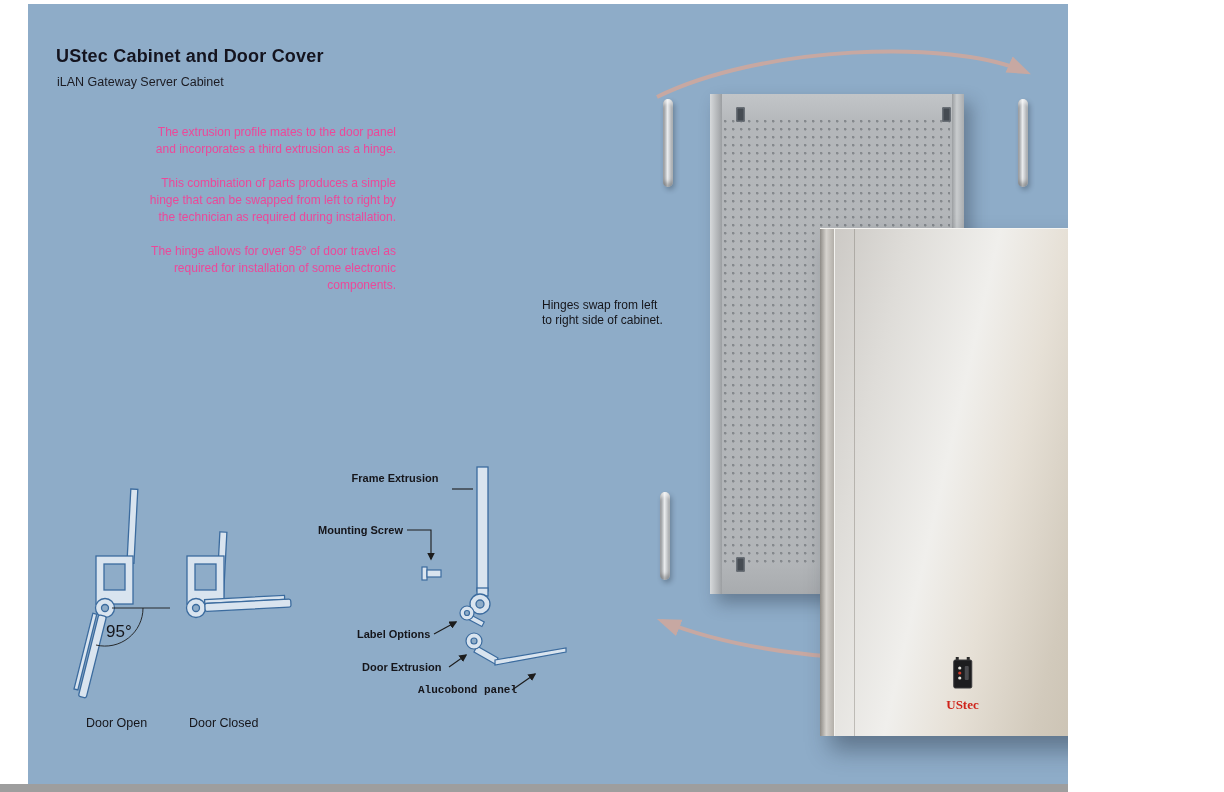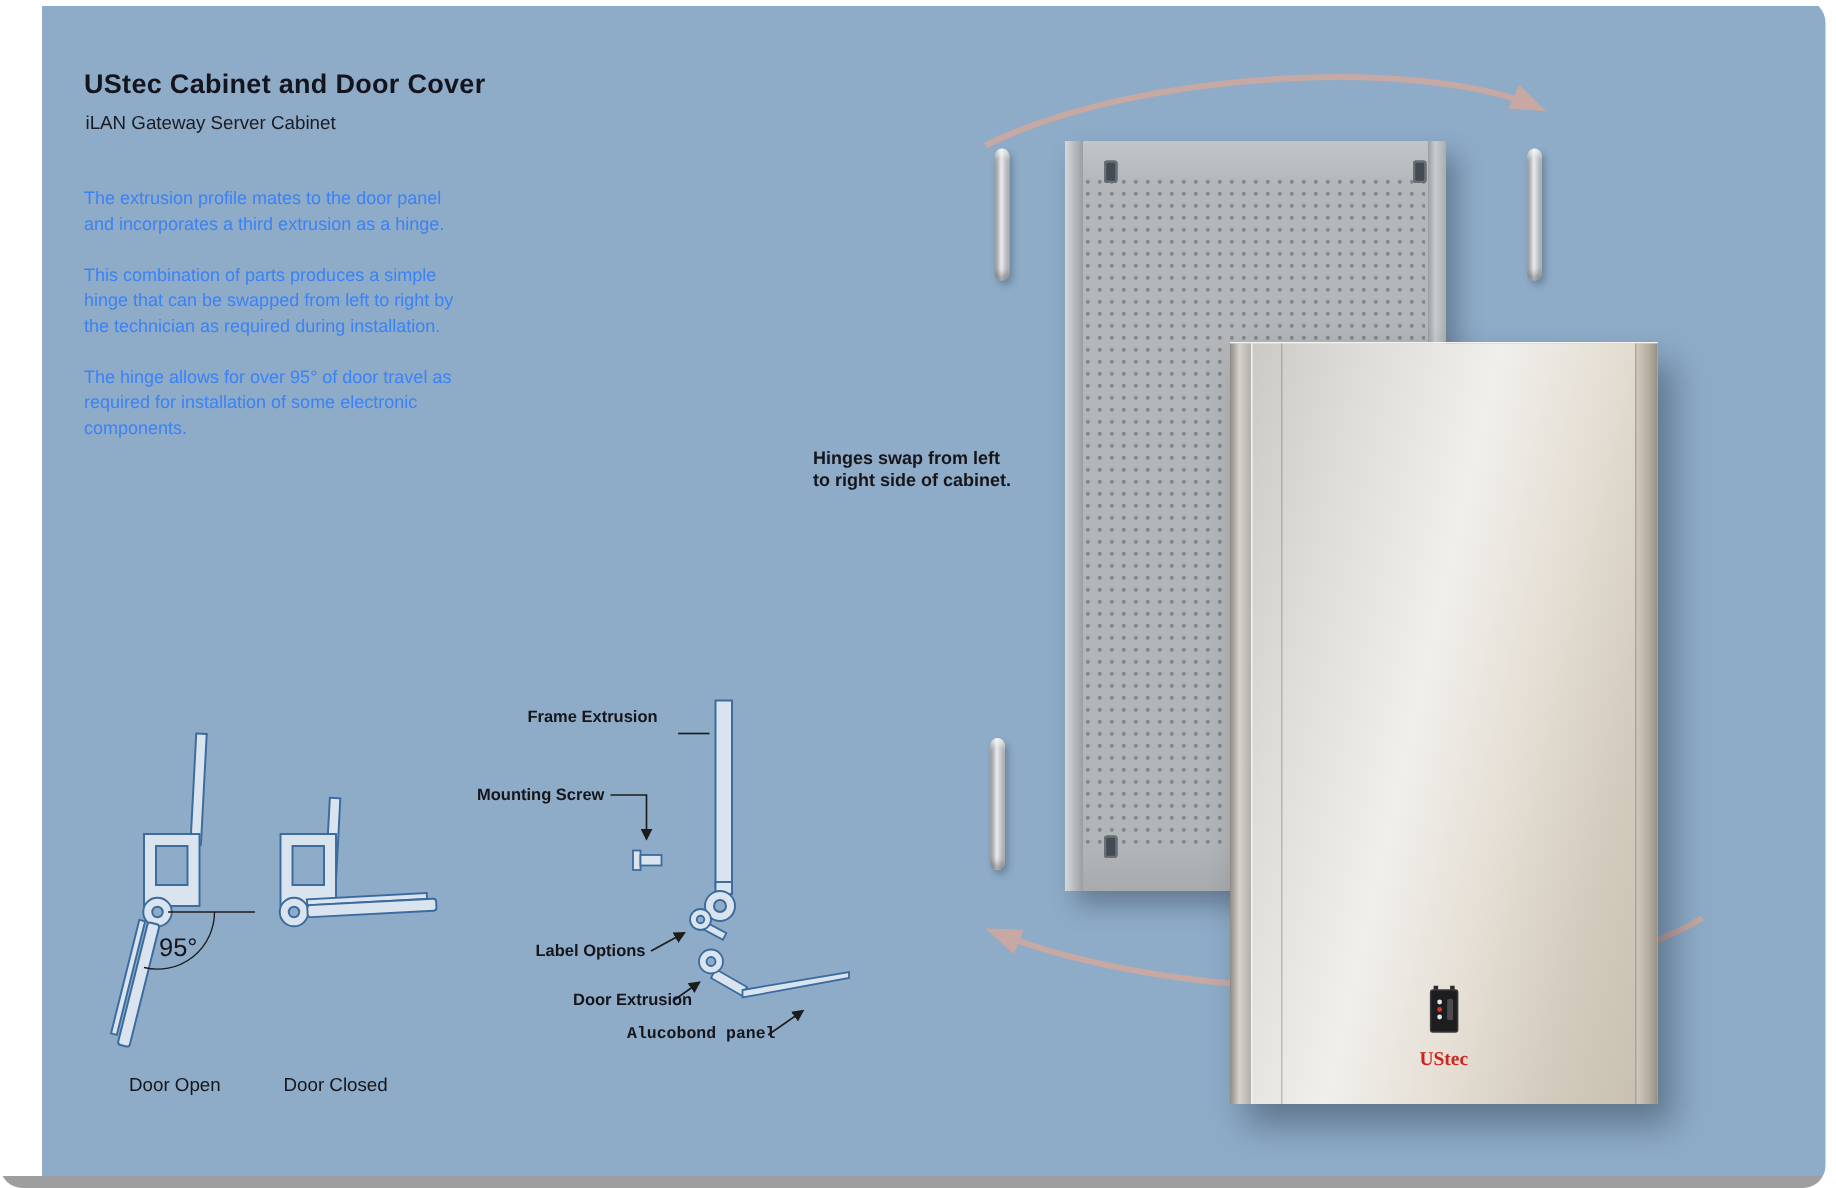--- a/index.html
+++ b/index.html
@@ -5,7 +5,7 @@
   * { margin:0; padding:0; box-sizing:border-box; }
   html,body { width:1224px; height:792px; }
   body { font-family:"Liberation Sans", sans-serif; background:#ffffff; }
-  .page { position:relative; width:1217px; height:792px; overflow:hidden; background:#ffffff;border-radius:15px; }
+  .page { position:relative; width:1068px; height:792px; overflow:hidden; background:#ffffff; }
   .bg-blue { position:absolute; left:28px; top:4px; width:1191px; height:780px; background:#8EACC8; }
   .bottom-strip { position:absolute; left:0; bottom:0; width:100%; height:8px; background:#9e9e9e; }
 

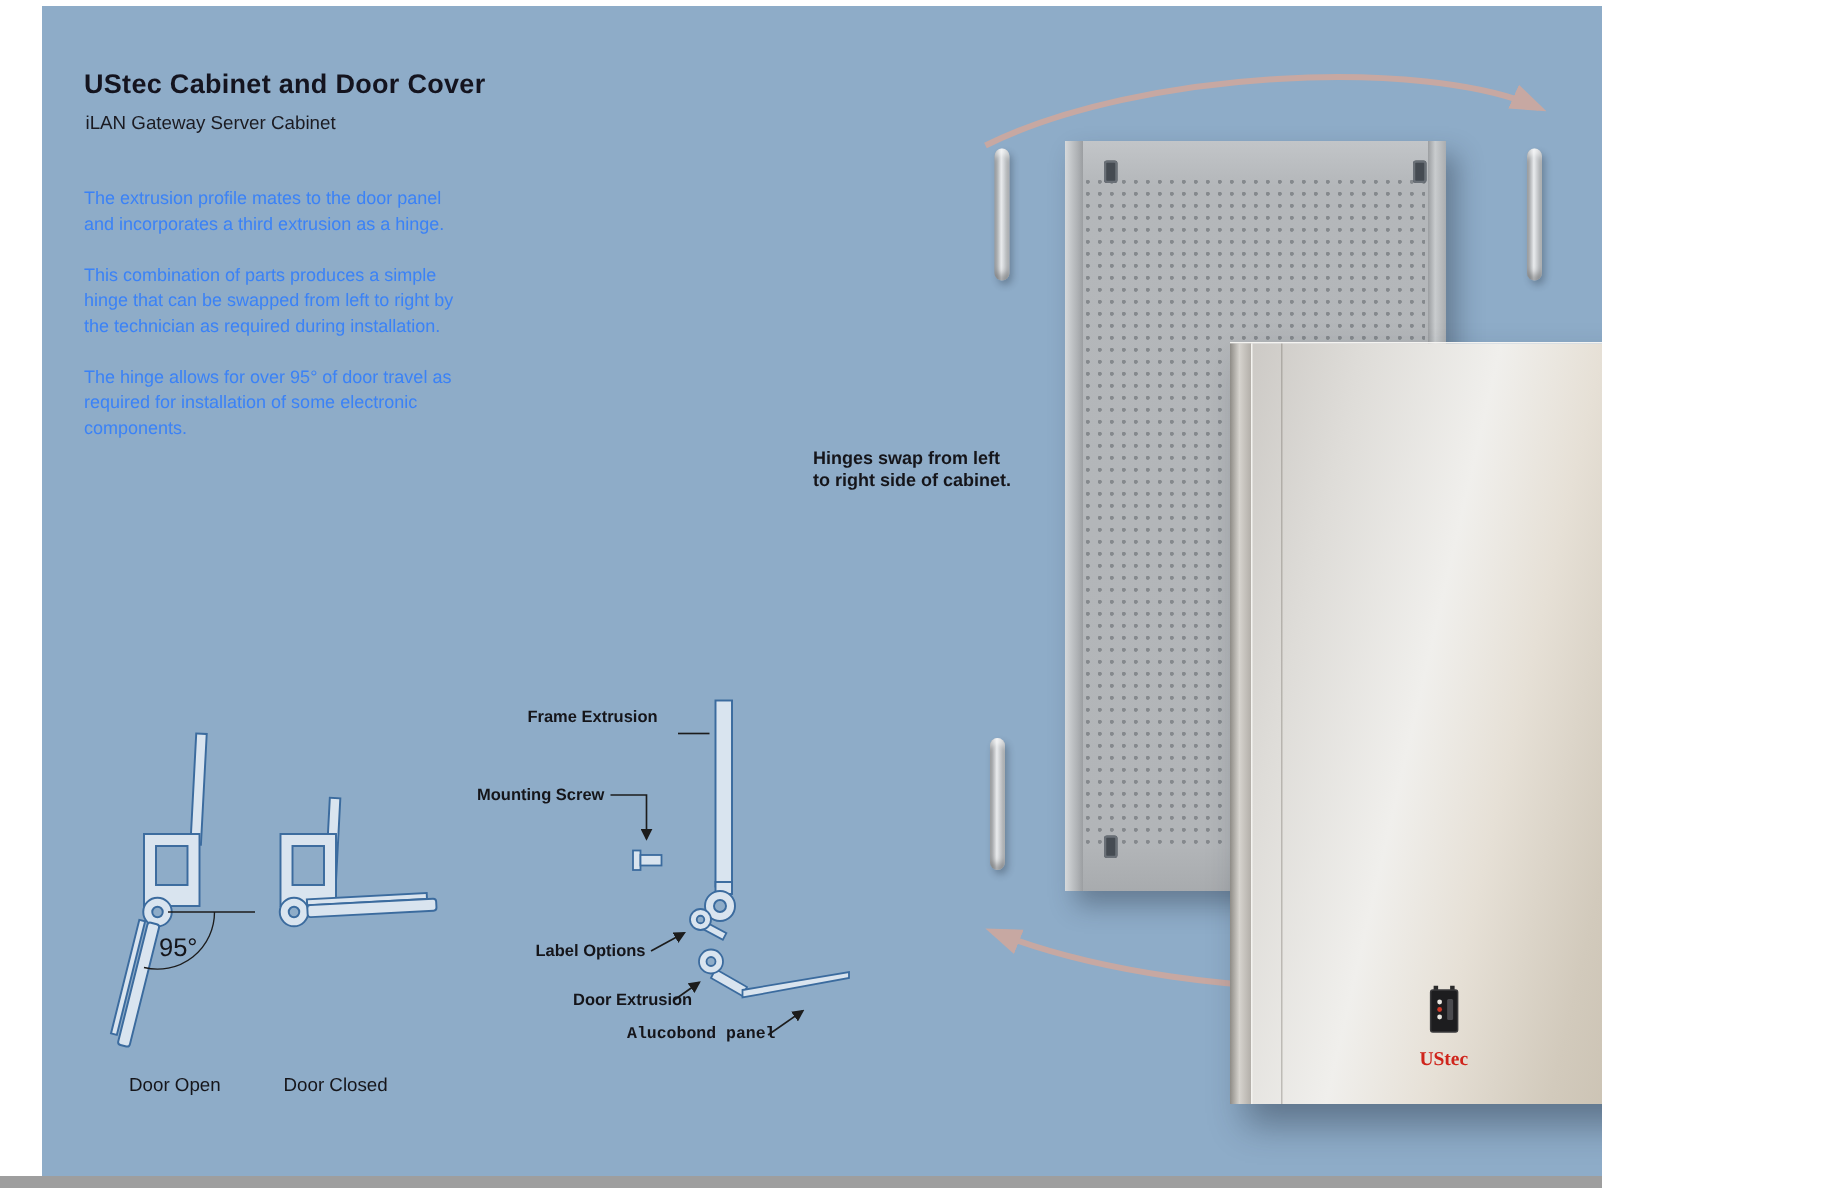--- a/index.html
+++ b/index.html
@@ -14,7 +14,7 @@
   .title { left:56px; top:46px; font-size:18px; font-weight:bold; color:#14141f; letter-spacing:.2px; }
   .subtitle { left:57px; top:75px; font-size:12.5px; color:#1b1b22; }
 
-  .intro { left:56px; top:124px; width:340px; color:#3b82f6; }
+  .intro { left:56px; top:124px; width:340px; color:#ec4899;text-align:right; }
   .intro p { font-size:12px; line-height:17px; margin:0 0 17px 0; white-space:pre-line; }
 
   .callout { left:542px; width:200px; font-size:12px; font-weight:bold; line-height:15px; color:#15151a; white-space:pre-line; }

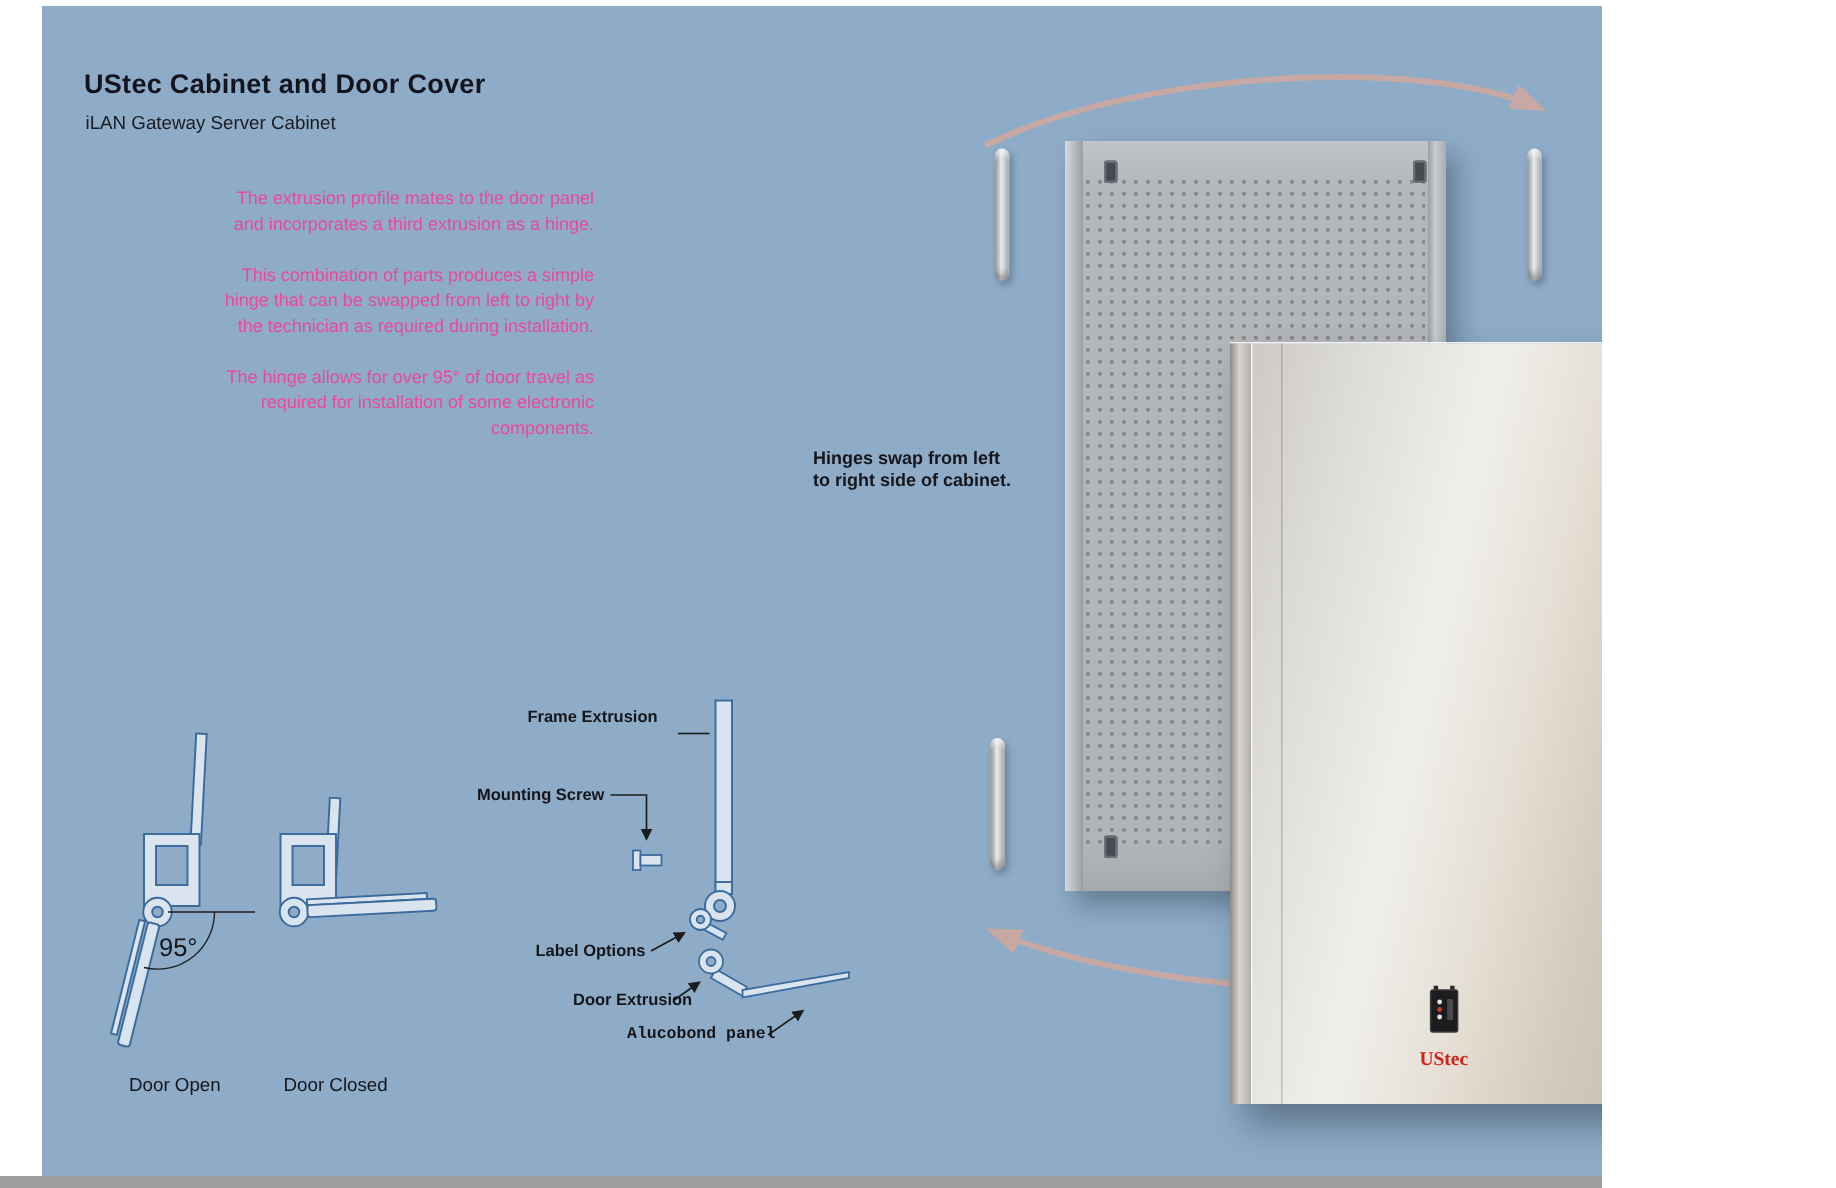--- a/index.html
+++ b/index.html
@@ -17,7 +17,7 @@
   .intro { left:56px; top:124px; width:340px; color:#ec4899;text-align:right; }
   .intro p { font-size:12px; line-height:17px; margin:0 0 17px 0; white-space:pre-line; }
 
-  .callout { left:542px; width:200px; font-size:12px; font-weight:bold; line-height:15px; color:#15151a; white-space:pre-line; }
+  .callout { left:542px; width:200px; font-size:12px; font-weight:normal; line-height:15px; color:#15151a; white-space:pre-line; }
   .callout-hinges { top:298px; }
   .callout-barrel { top:358px; }
 

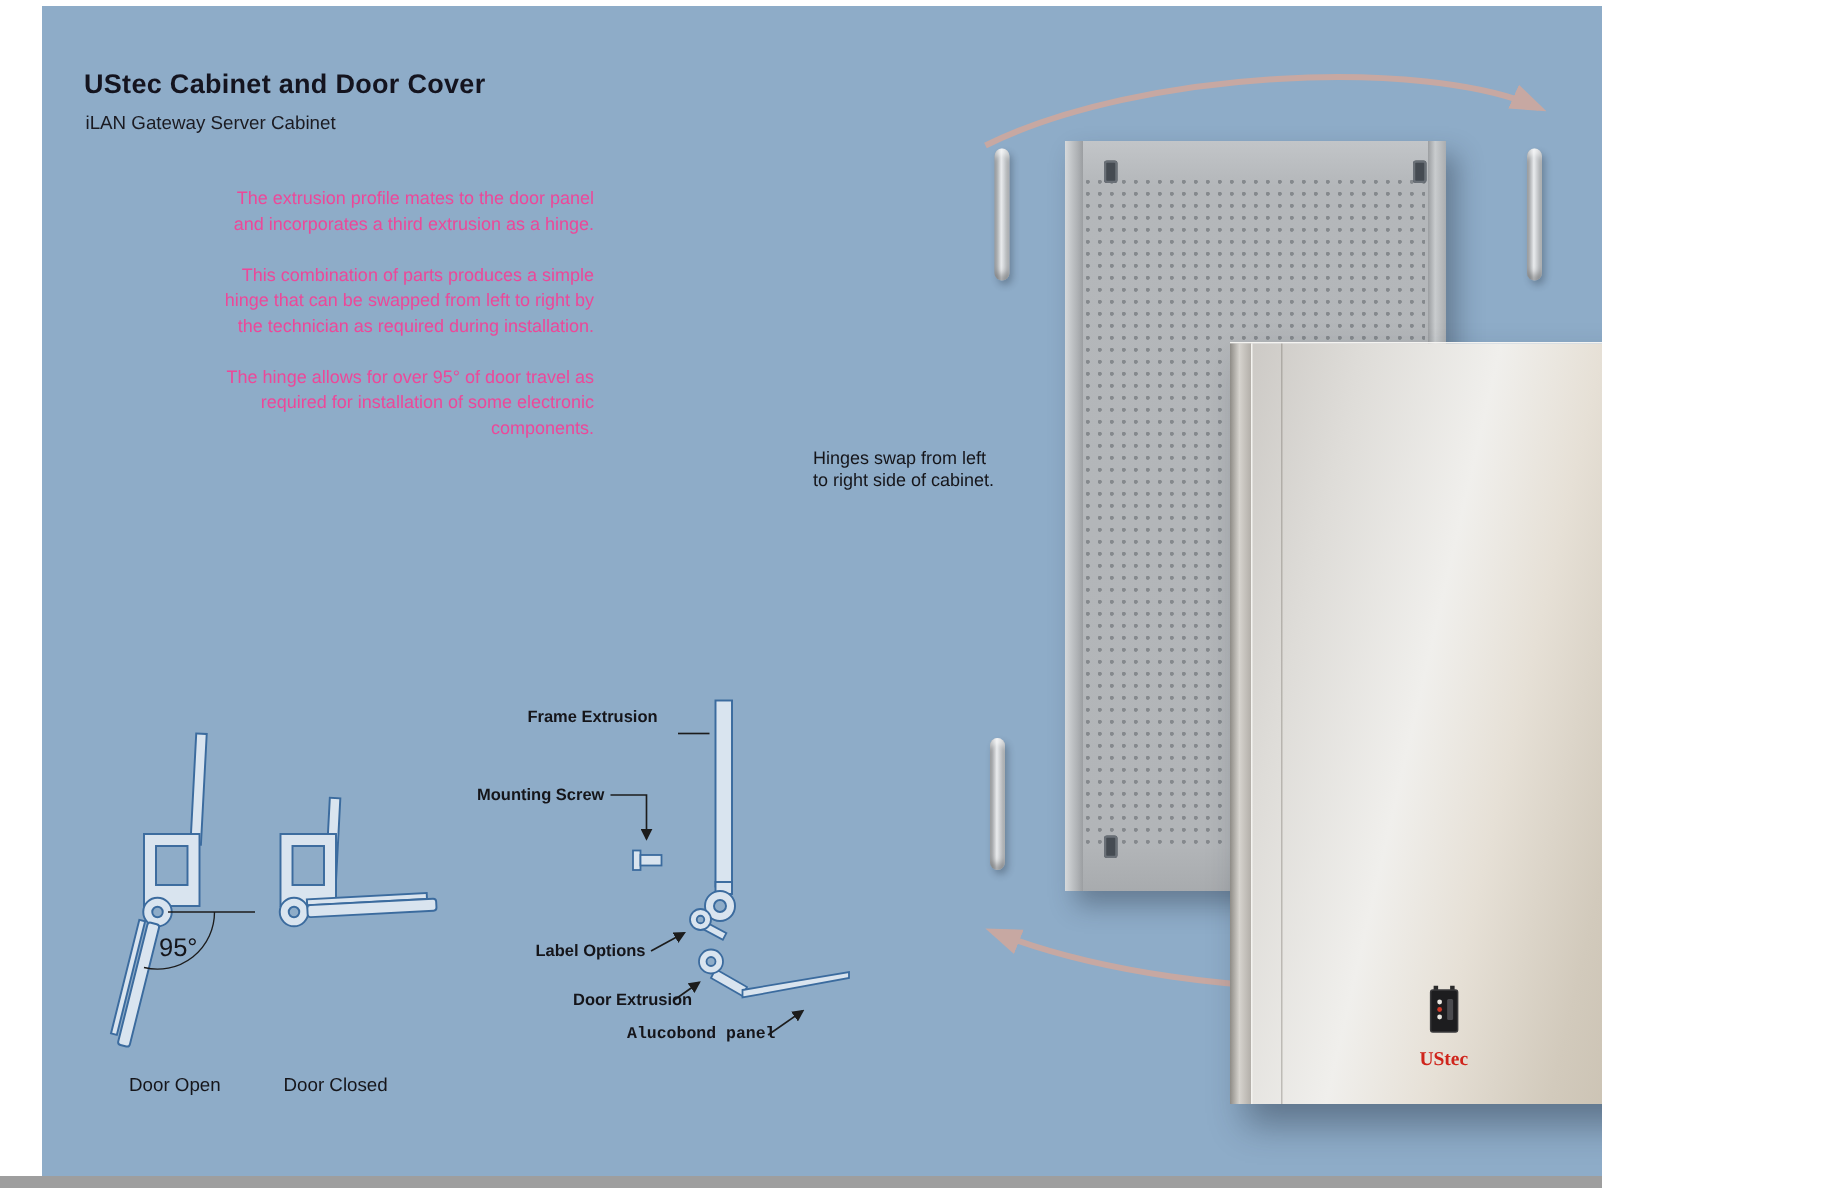--- a/index.html
+++ b/index.html
@@ -25,7 +25,7 @@
   .lbl-frame { left:340px; top:472px; width:110px; text-align:center; }
   .lbl-screw { left:318px; top:524px;text-align:right; }
   .lbl-labelopt { left:357px; top:628px; }
-  .lbl-doorext { left:382px; top:661px; }
+  .lbl-doorext { left:362px; top:661px; }
   .lbl-aluco { left:418px; top:684px;font-family:Liberation Mono, monospace; }
   .lbl-angle { left:106px; top:622px; font-size:17px; font-weight:normal; color:#15151a; }
   .lbl-dopen { left:86px; top:716px; font-size:12.5px; color:#15151a; }

